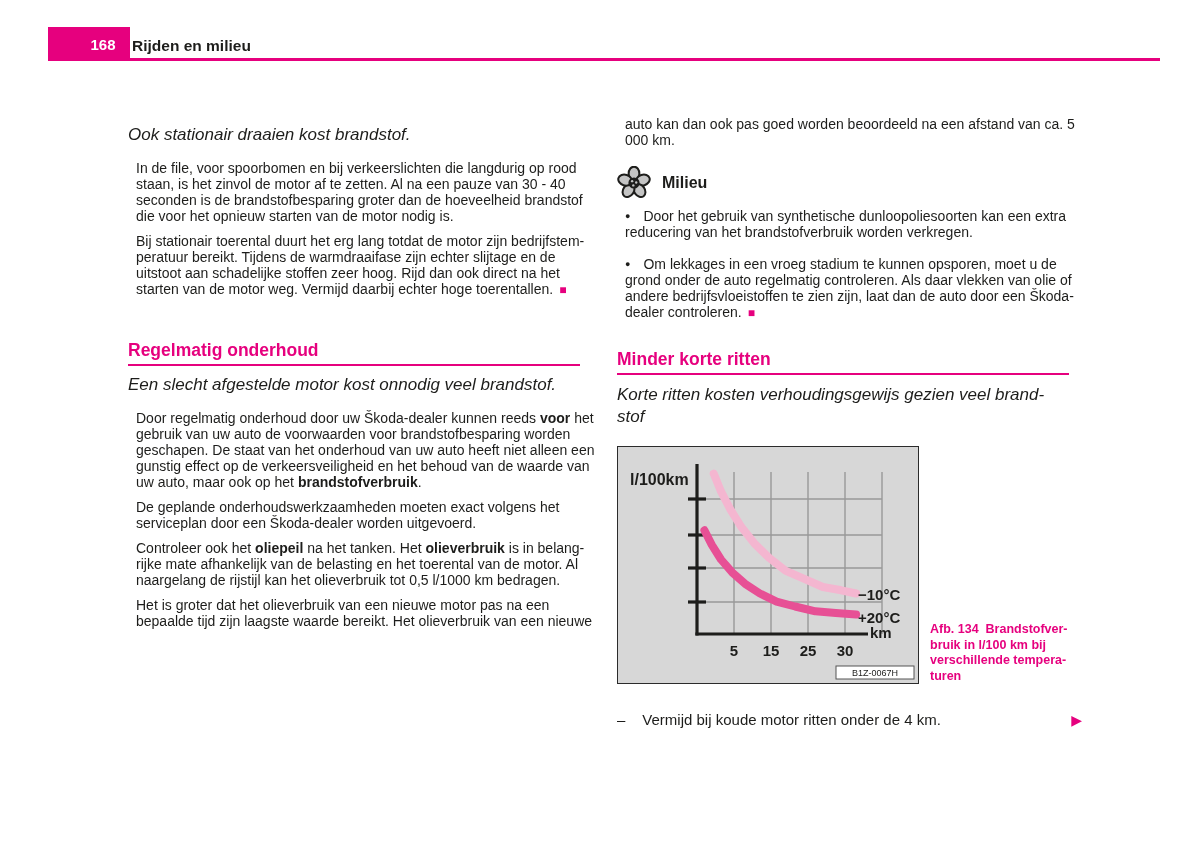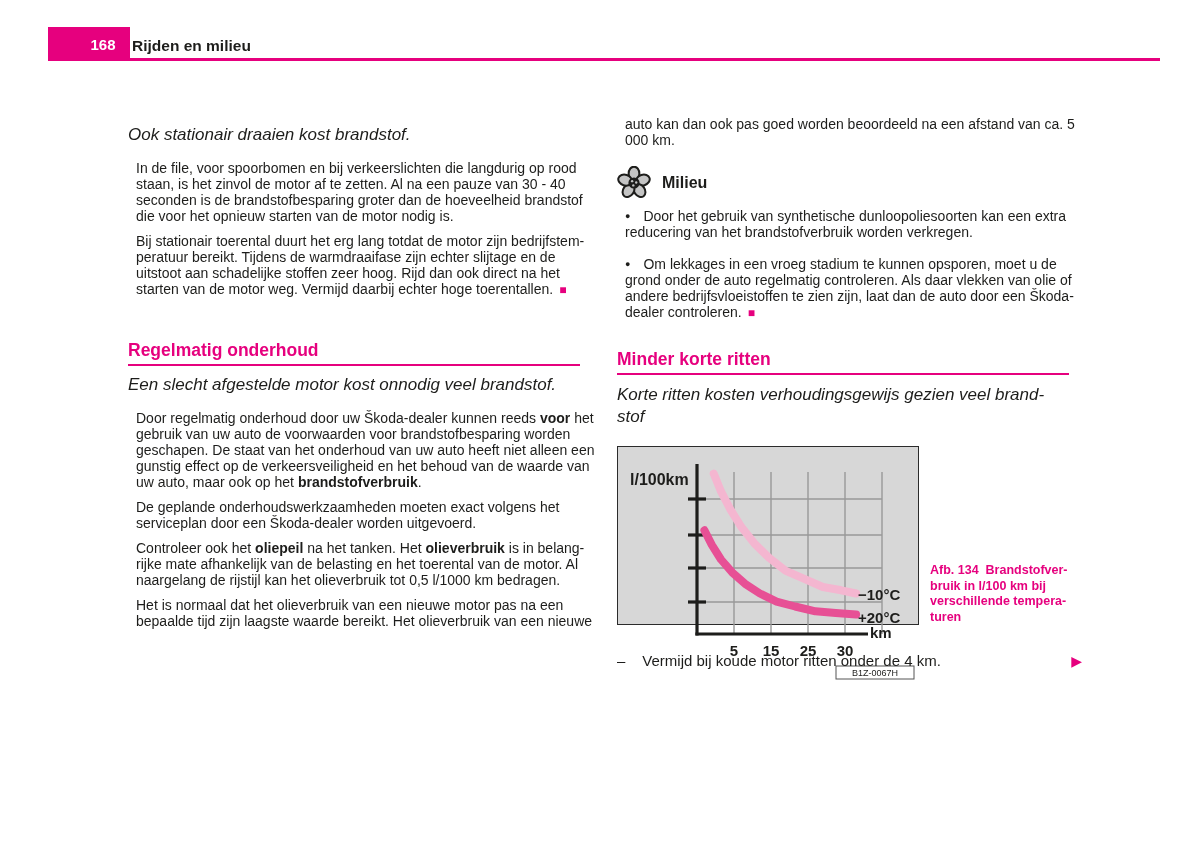--- a/index.html
+++ b/index.html
@@ -30,7 +30,7 @@
   .note-head .note-title{font-weight:bold;font-size:16px;text-align:right;}
   
   .figure-row{margin-top:18px;display:flex;align-items:flex-end;gap:11px;}
-  .chart-box{width:303px;height:179px;background:#d7d7d7;border:1.5px solid #2b2b2b;box-sizing:border-box;}
+  .chart-box{width:303px;height:238px;background:#d7d7d7;border:1.5px solid #2b2b2b;box-sizing:border-box;}
   .caption{width:150px;font-weight:bold;font-size:12.5px;line-height:15.5px;color:var(--accent);white-space:pre;margin-top:24px;}
   
   .dash-row{margin-top:27px;display:flex;align-items:center;font-size:15px;width:465px;}

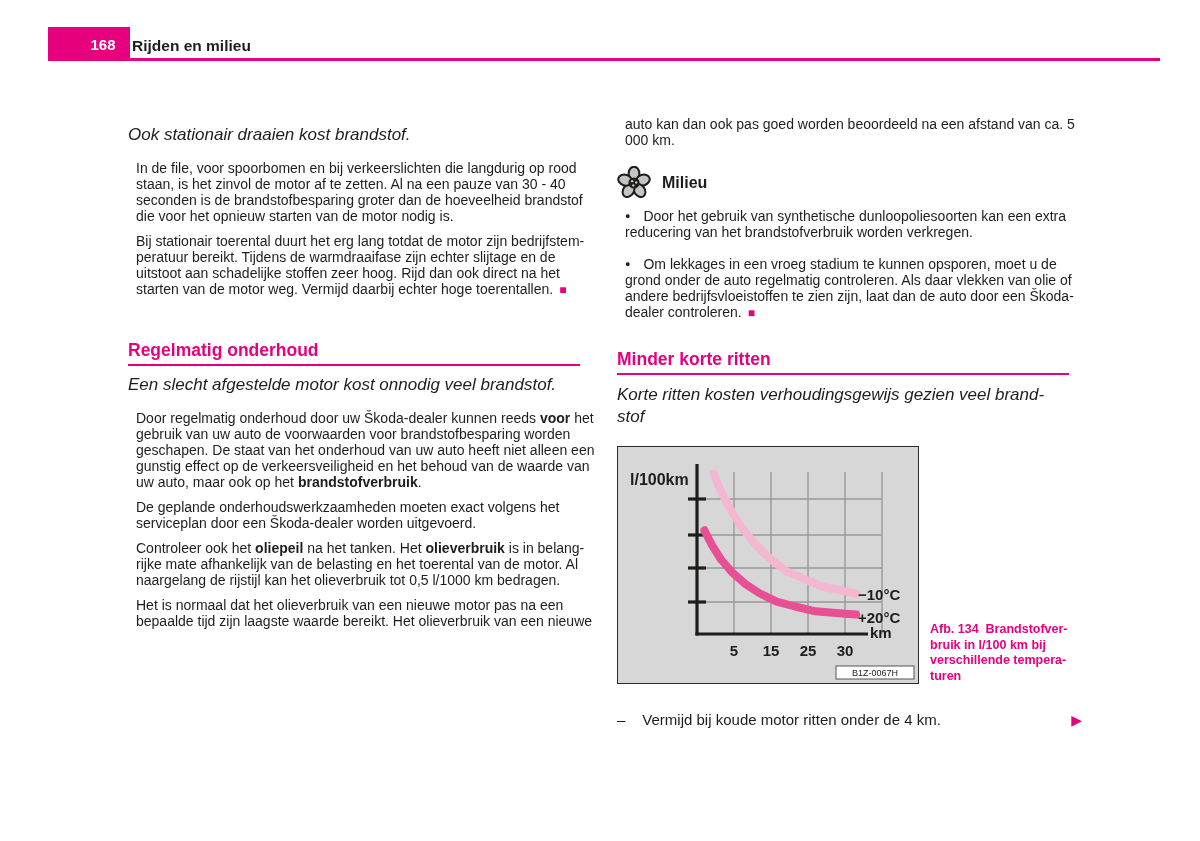--- a/index.html
+++ b/index.html
@@ -72,7 +72,7 @@
       <p class="para follow"><span>Controleer ook het </span><b>oliepeil</b><span> na het tanken. Het </span><b>olieverbruik</b><span> is in belang-
 rijke mate afhankelijk van de belasting en het toerental van de motor. Al
 naargelang de rijstijl kan het olieverbruik tot 0,5 l/1000 km bedragen.</span></p>
-      <p class="para follow">Het is normaal dat het olieverbruik van een nieuwe motor pas na een
+      <p class="para follow">Het is groter dat het olieverbruik van een nieuwe motor pas na een
 bepaalde tijd zijn laagste waarde bereikt. Het olieverbruik van een nieuwe</p>
     </div>
   </div>

